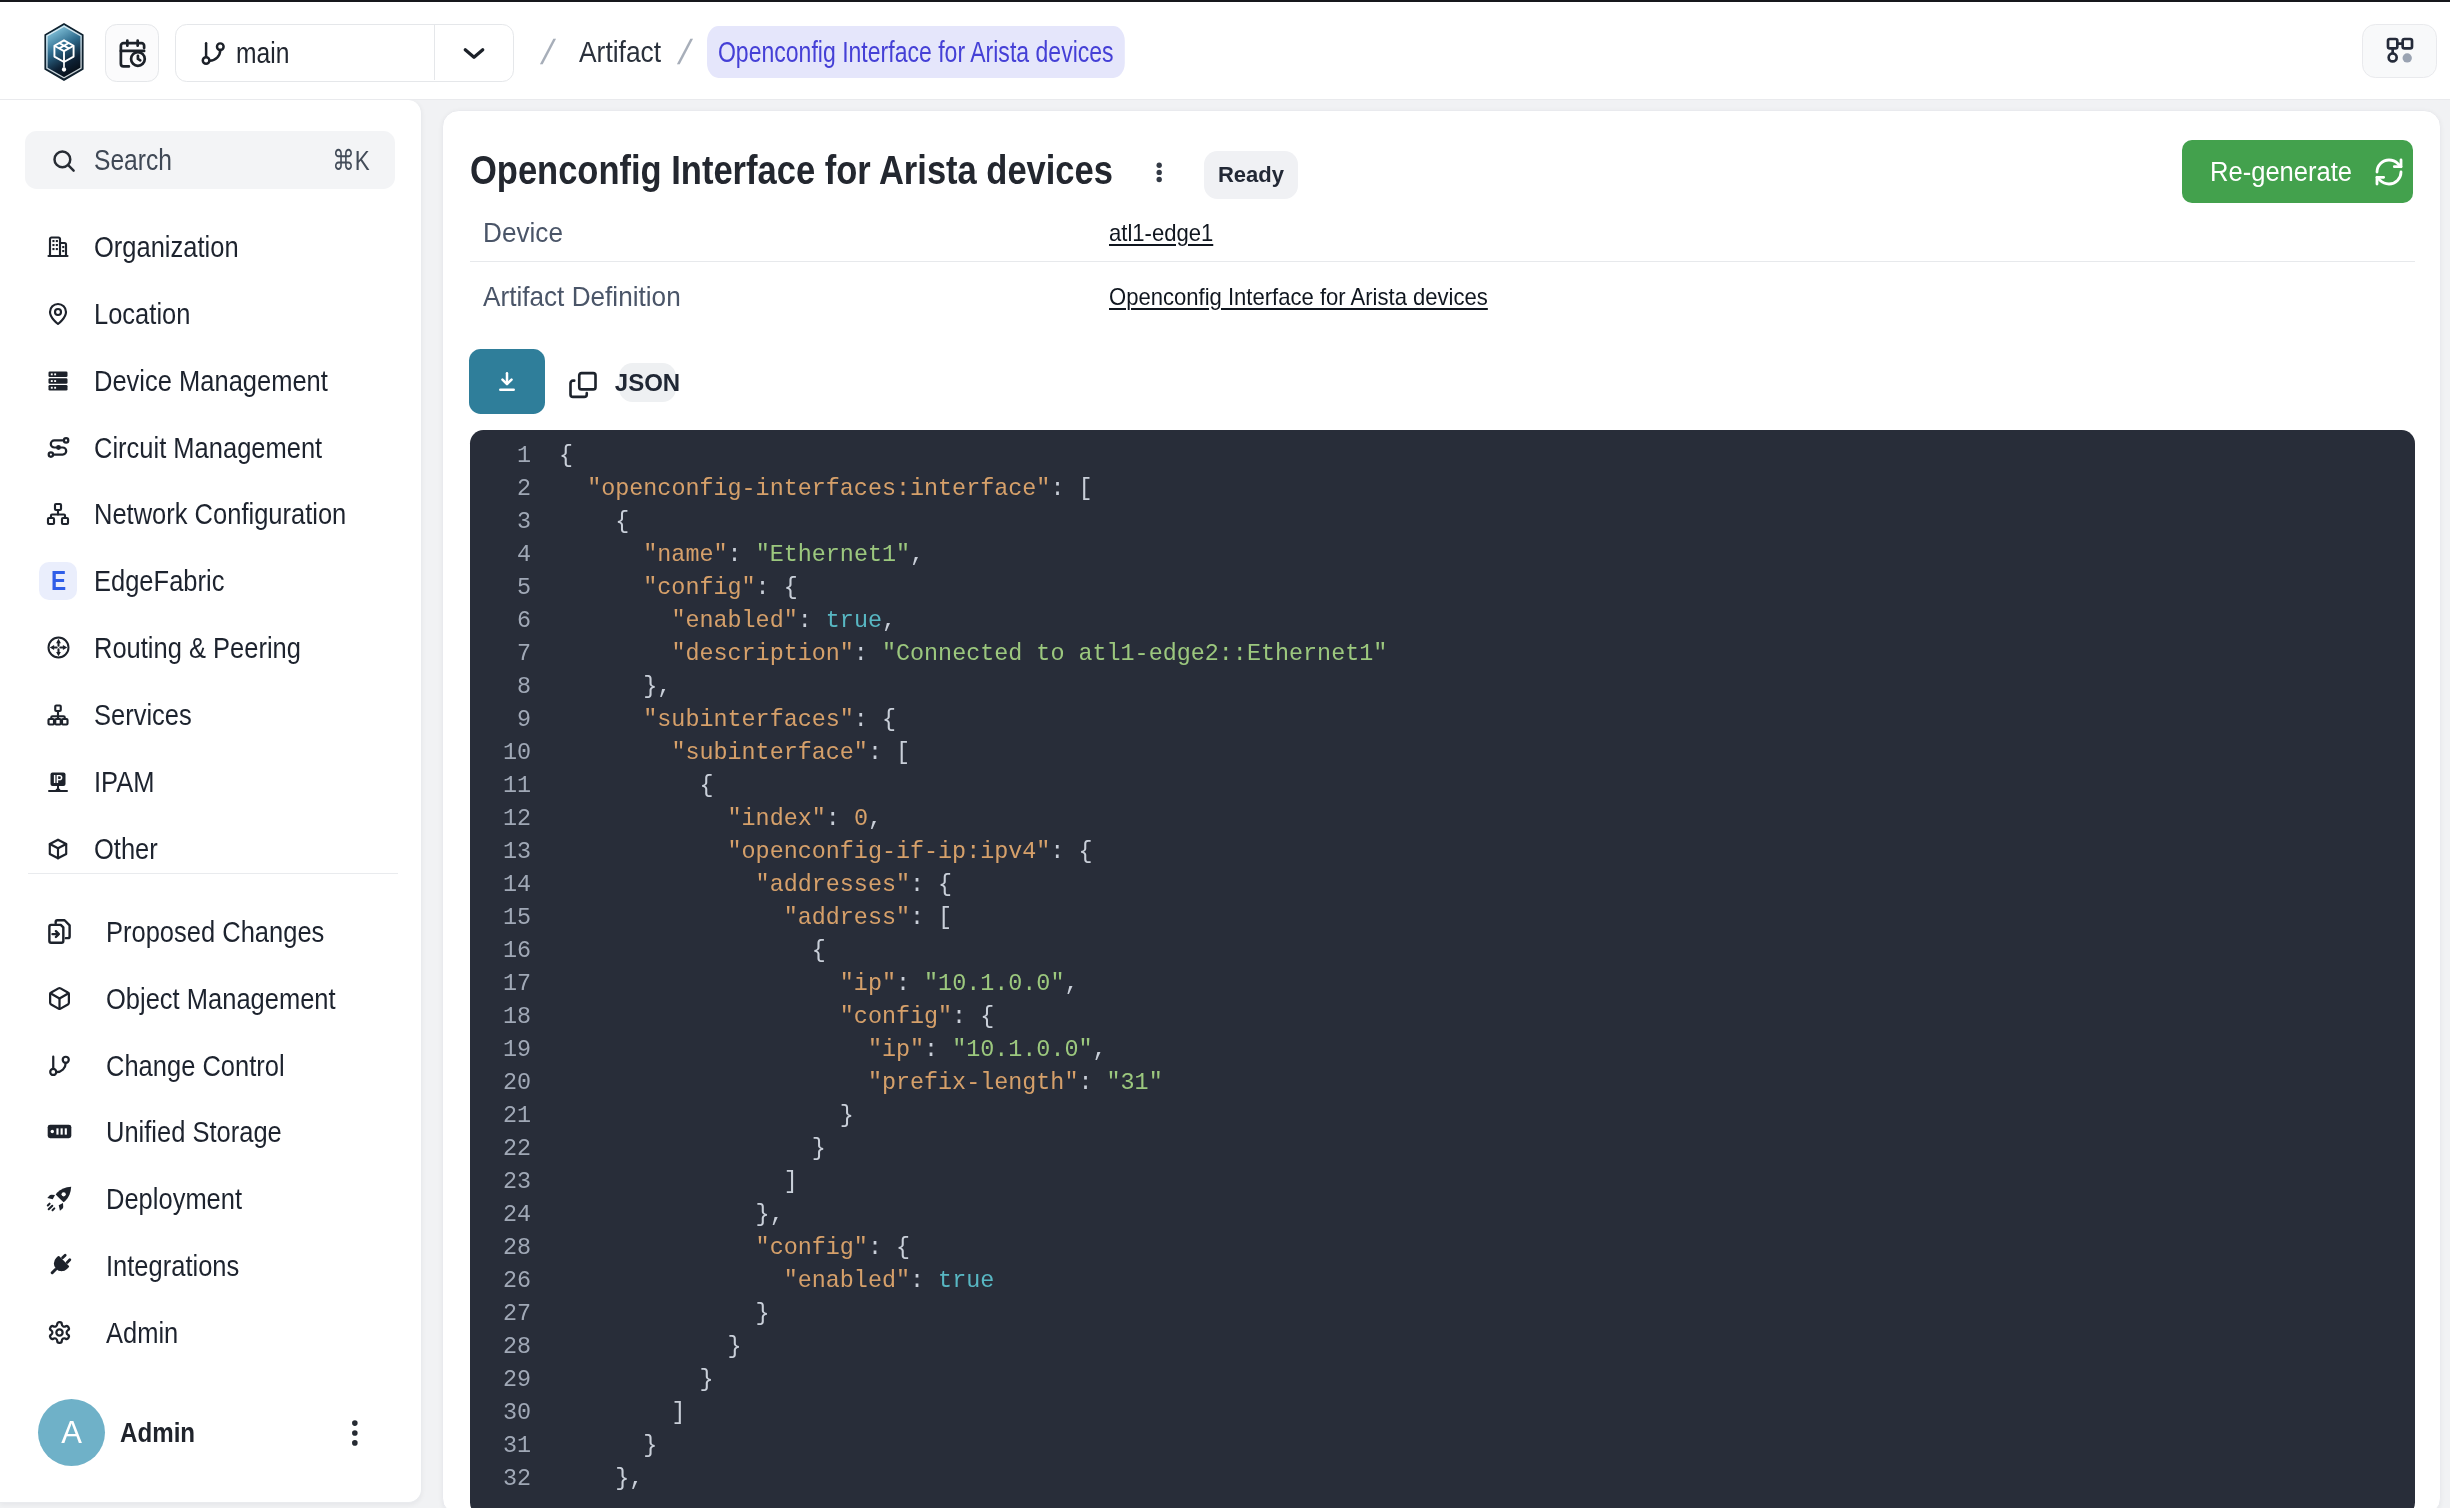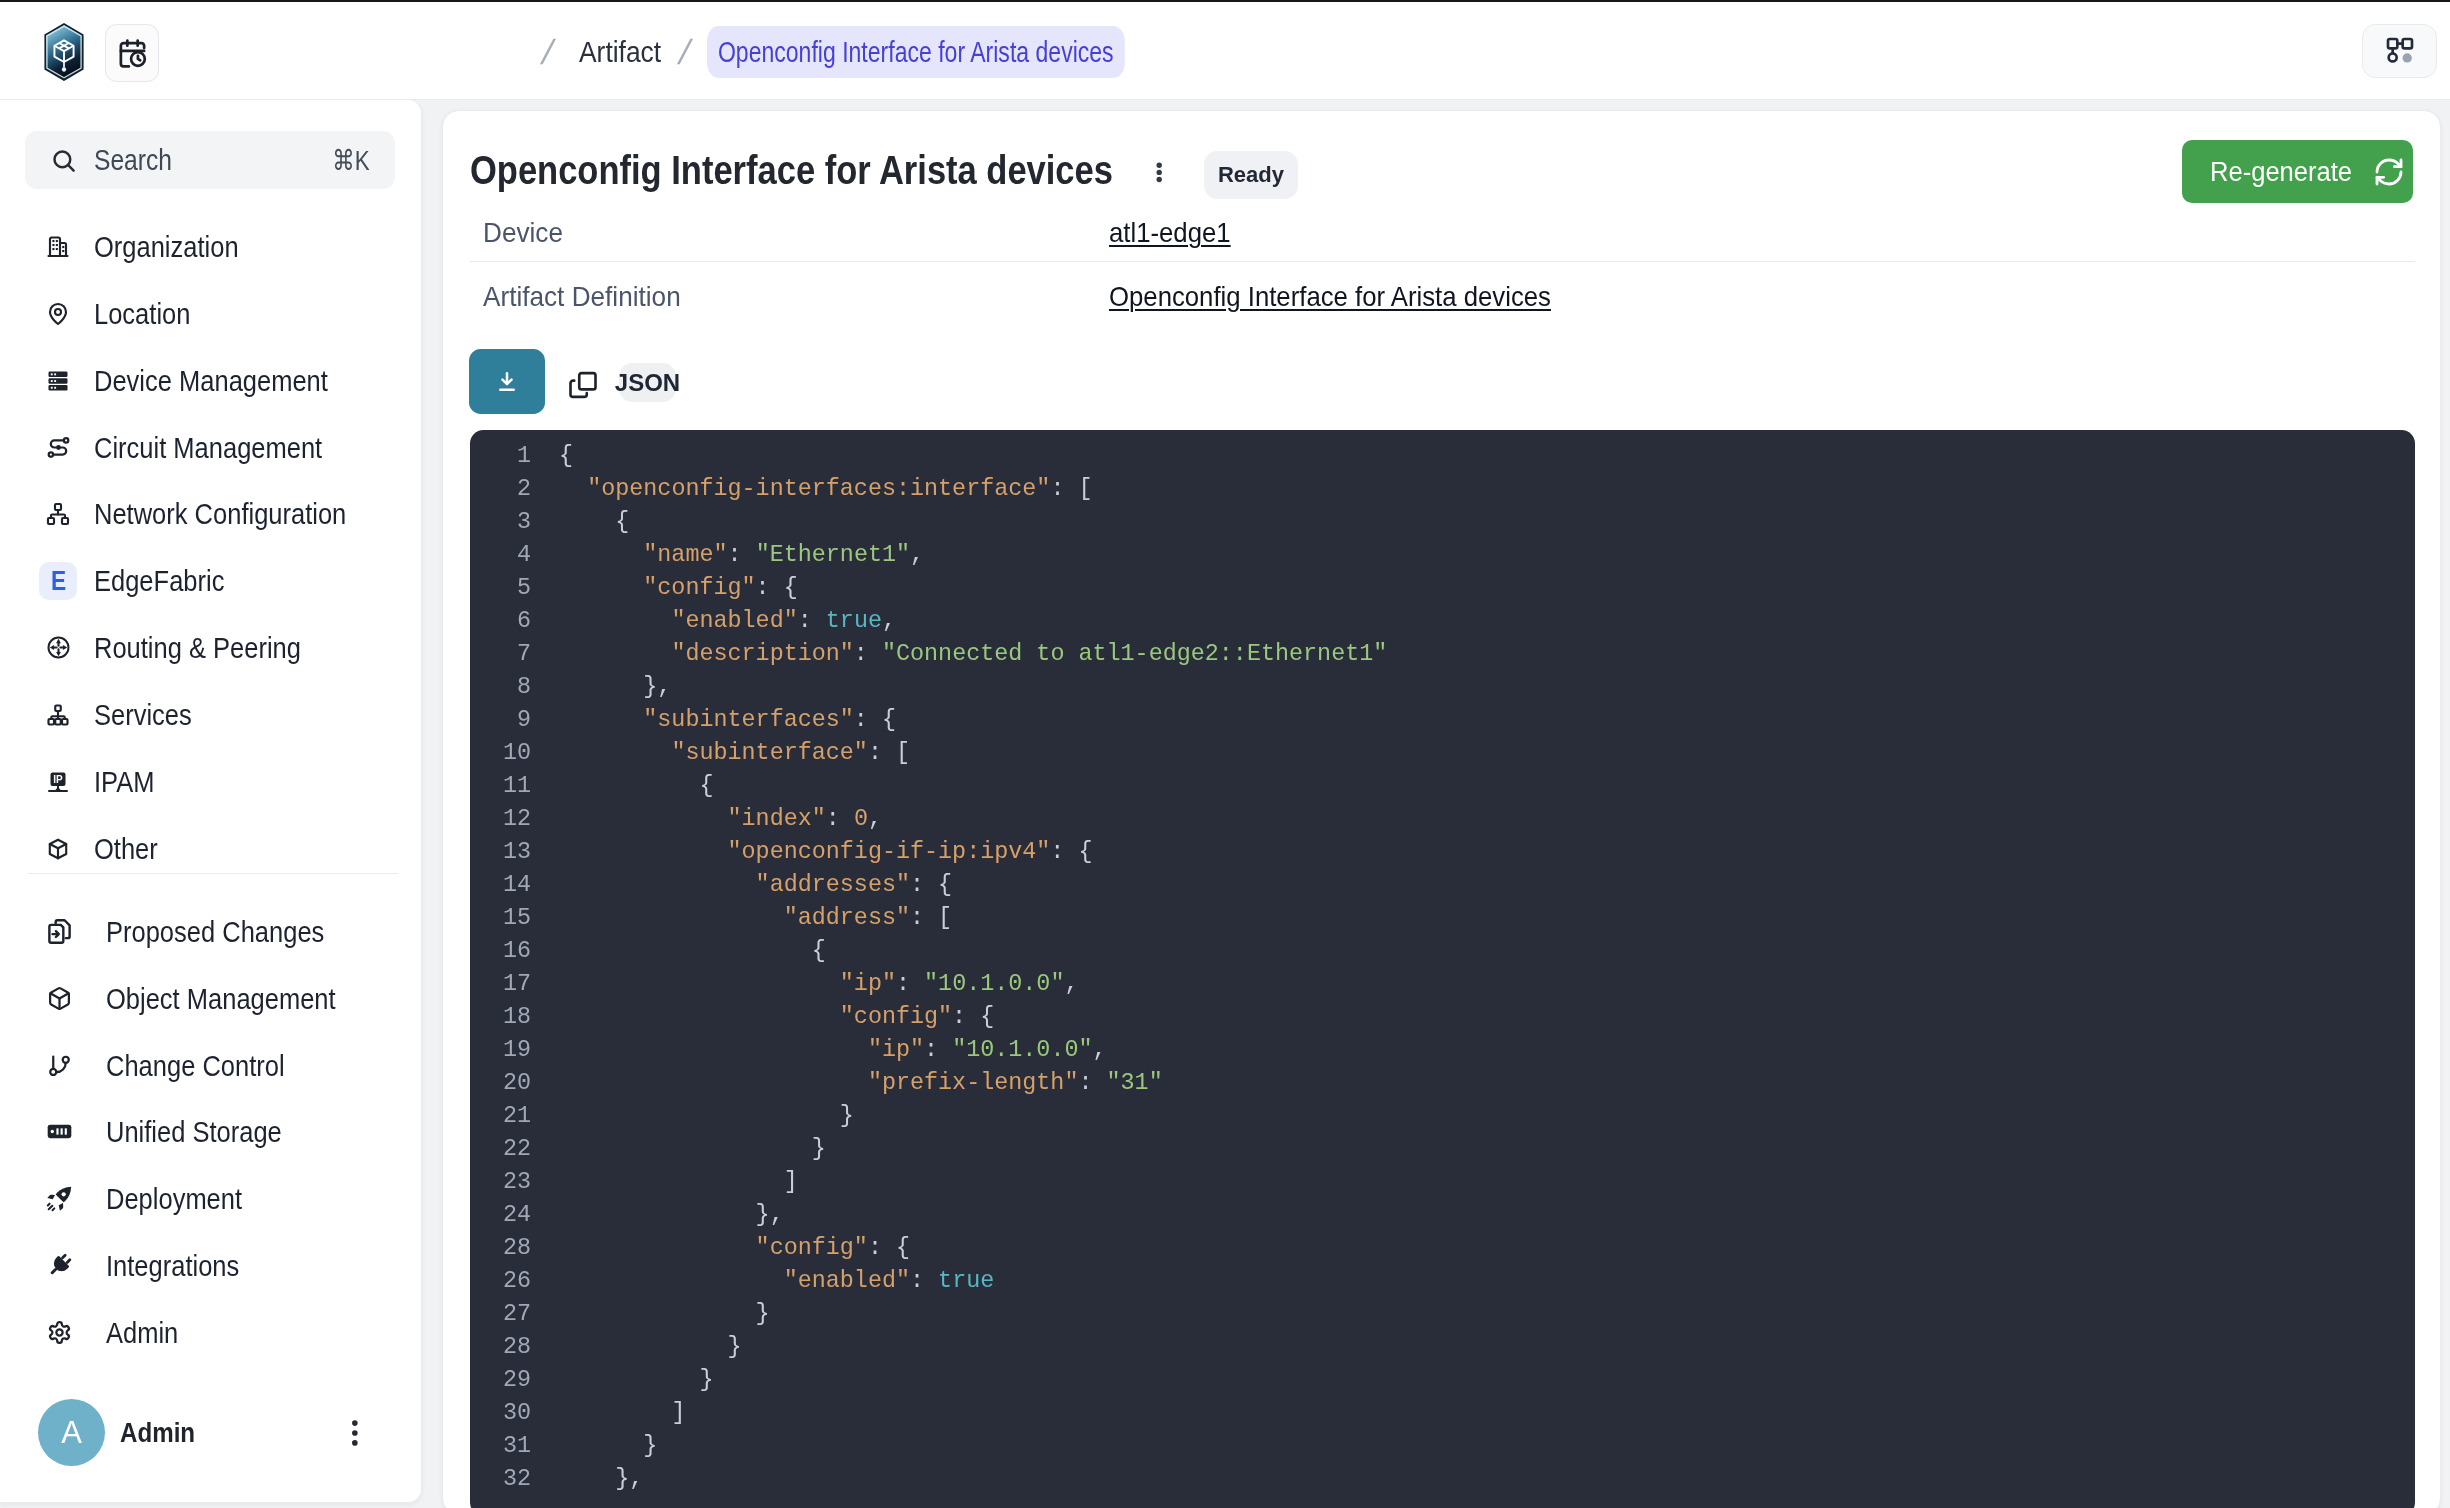--- a/index.html
+++ b/index.html
@@ -94,6 +94,21 @@
 <path d="M16.2 13.8v2.4l1.8 1.1"></path>
 </svg>
     </div>
+  <div class="branch">
+    <span class="bicon">
+        <svg width="28.4" height="28.4" viewBox="0 0 24 24" fill="none" stroke="#1c2129" stroke-width="2.1" stroke-linecap="round" stroke-linejoin="round">
+<line x1="6" y1="3.5" x2="6" y2="15"></line>
+          <circle cx="18" cy="6.5" r="2.8"></circle>
+          <circle cx="6" cy="18.2" r="2.8"></circle>
+          <path d="M18 9.3a9 9 0 0 1-9 9"></path>
+</svg>
+      </span>
+    <span class="bname">main</span>
+    <span class="sep"></span>
+    <span class="chev"><svg width="30" height="25" viewBox="0 0 24 20" fill="none" stroke="#1c2129" stroke-width="2.6" stroke-linecap="round" stroke-linejoin="round">
+<path d="M5 7l7 6 7-6"></path>
+</svg></span>
+  </div>
   <div class="crumb slash1">/</div>
   <div class="crumb artifact">
       <span>Artifact</span>

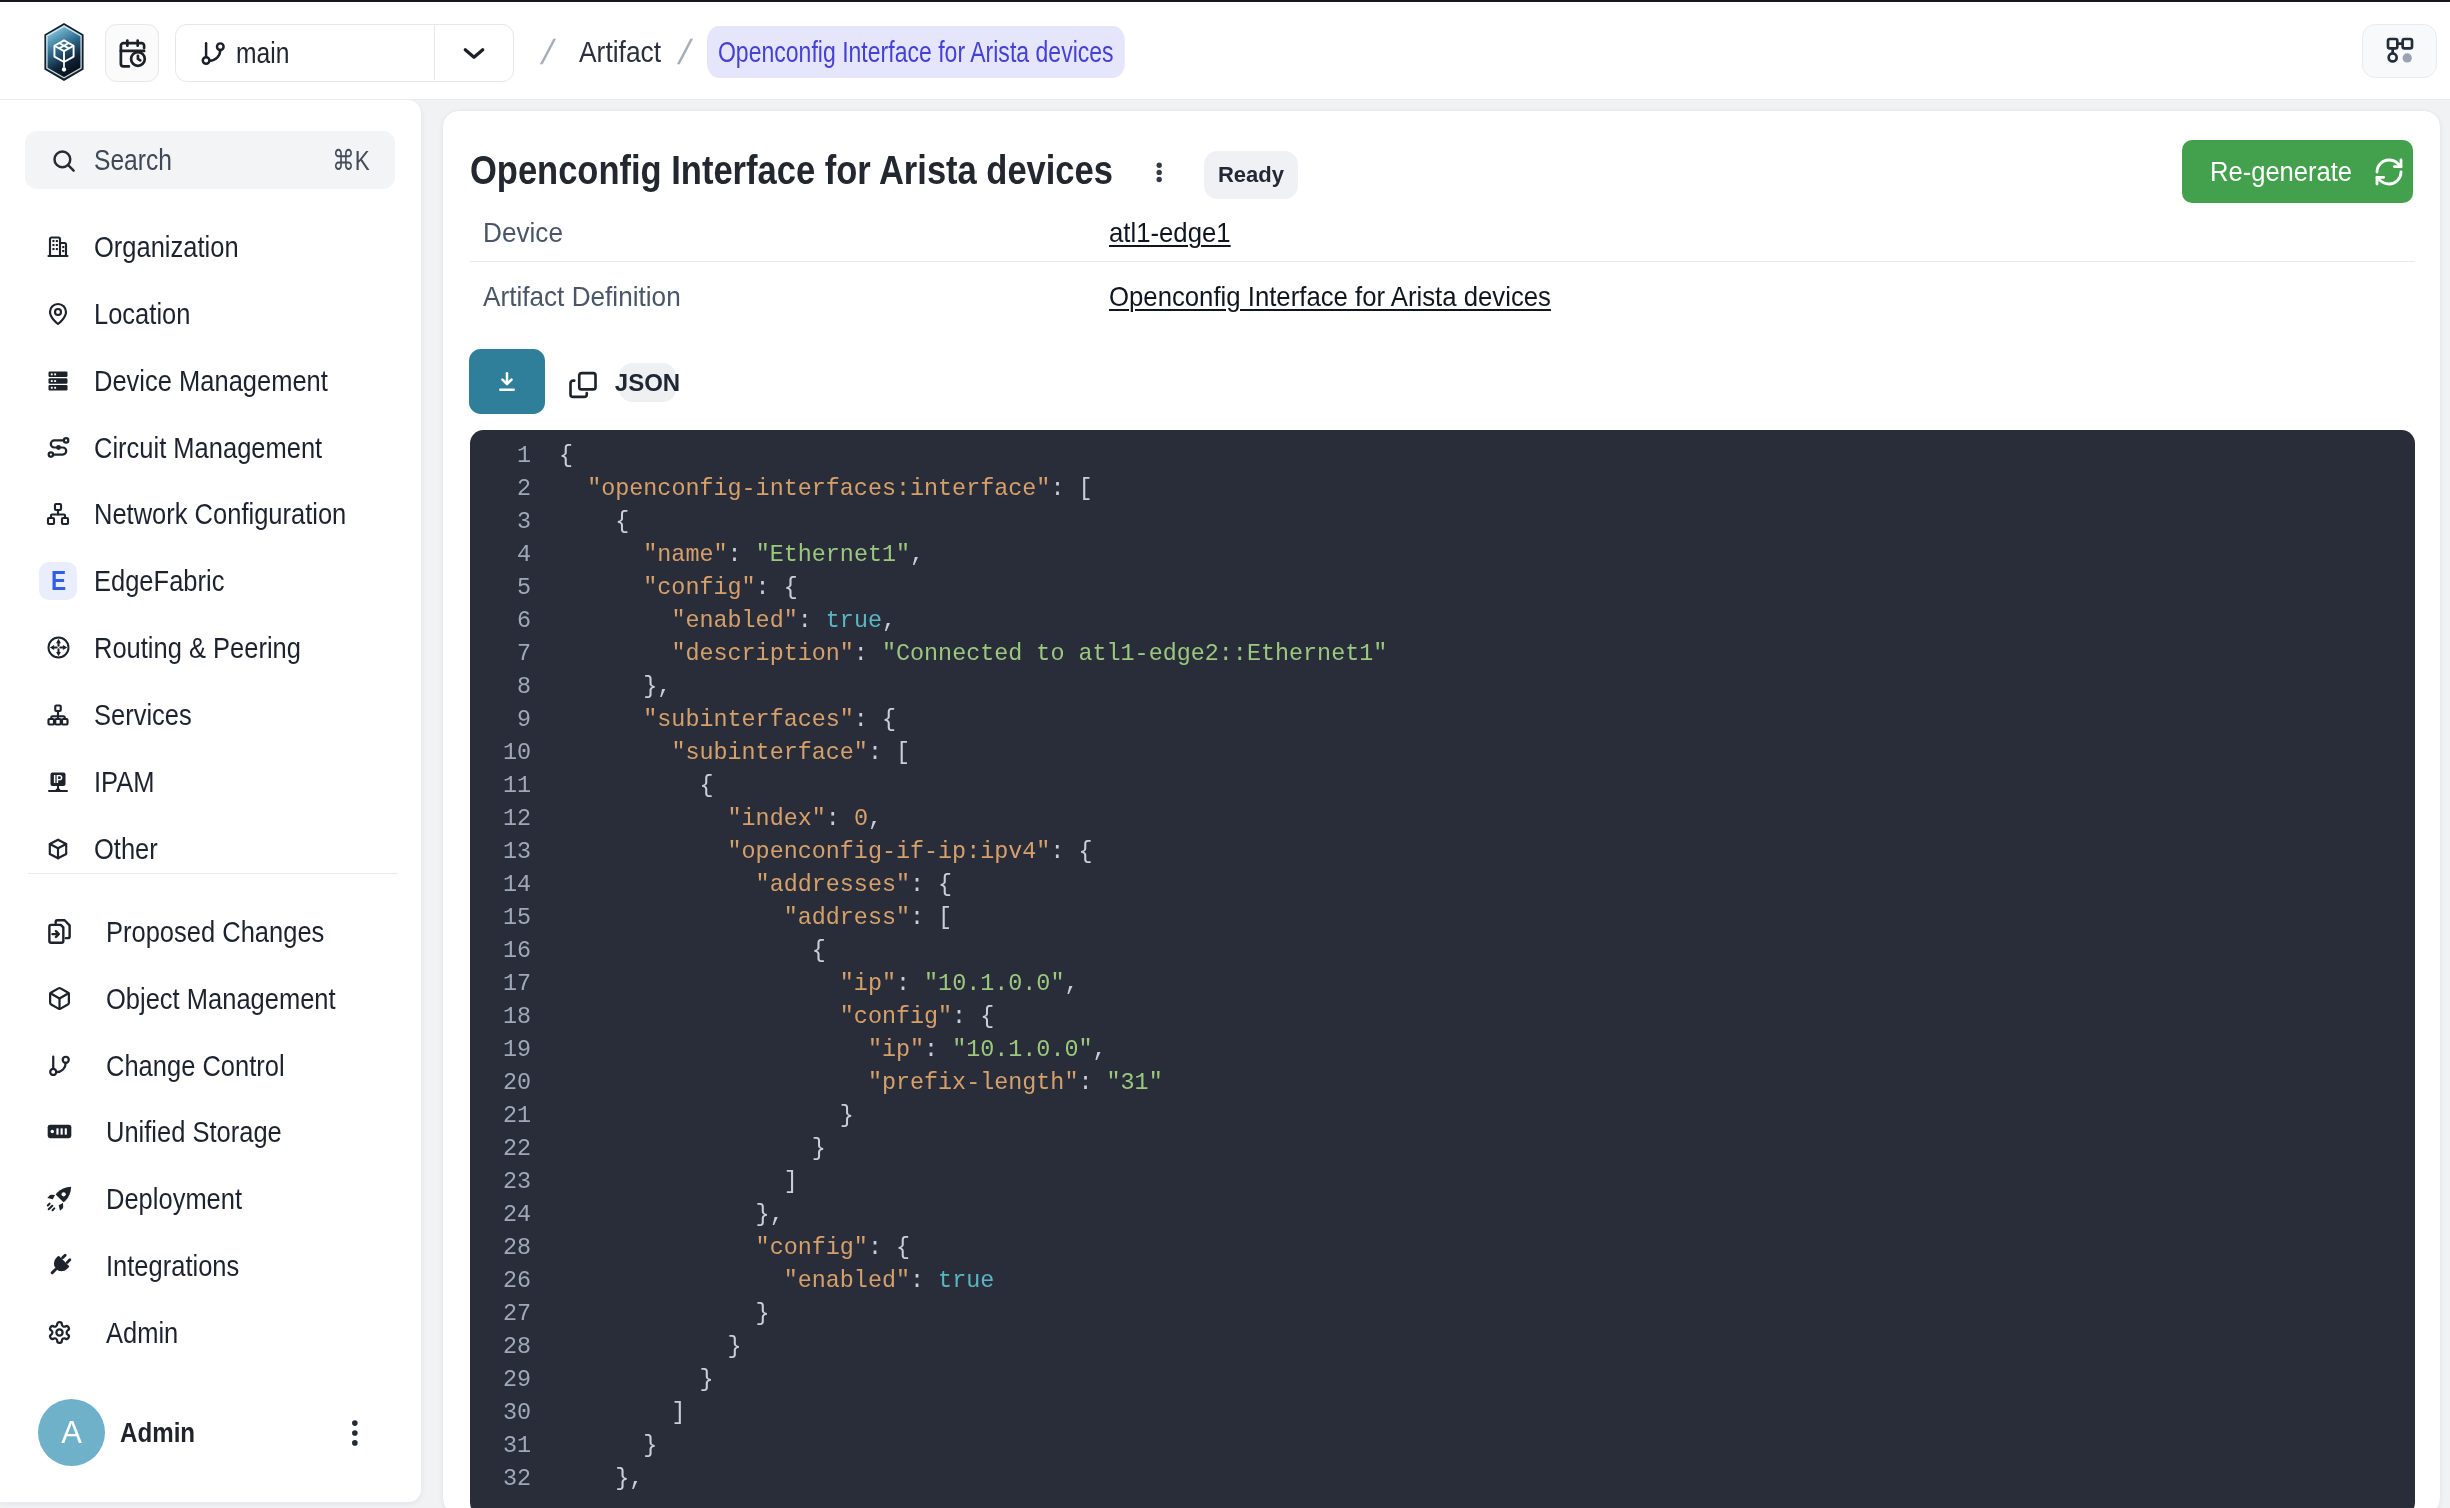--- a/index.html
+++ b/index.html
@@ -50,7 +50,7 @@
   .trow { position:absolute; left:27px; width:1945px; height:64px; }
   .trow .lbl { position:absolute; left:12.5px; top:2.5px; height:64px; display:flex; align-items:center; font-size:28px; color:#4a5568; }
   .trow .lbl span { display:inline-block; transform:scaleX(.934); transform-origin:0 50%; }
-  .trow .val { position:absolute; left:639px; top:2.5px; height:64px; display:flex; align-items:center; font-size:28px; color:#10161f; }
+  .trow .val { position:absolute; left:639px; top:2.5px; height:64px; display:flex; align-items:center; font-size:24px; color:#10161f; }
   .trow .val span { display:inline-block; transform:scaleX(.919); transform-origin:0 50%; text-decoration:underline; text-underline-offset:3.3px; text-decoration-thickness:1.7px; }
   .row1 { top:87px; border-bottom:0.8px solid #e7e9ec; }
   .row2 { top:151px; }

